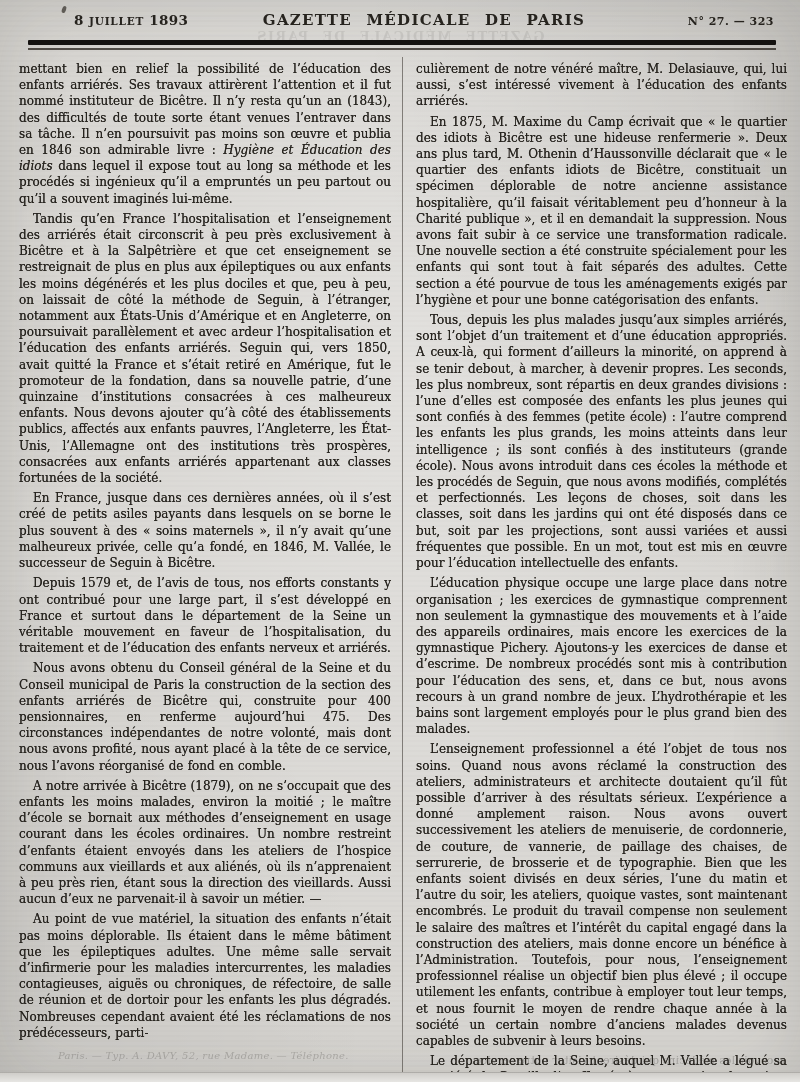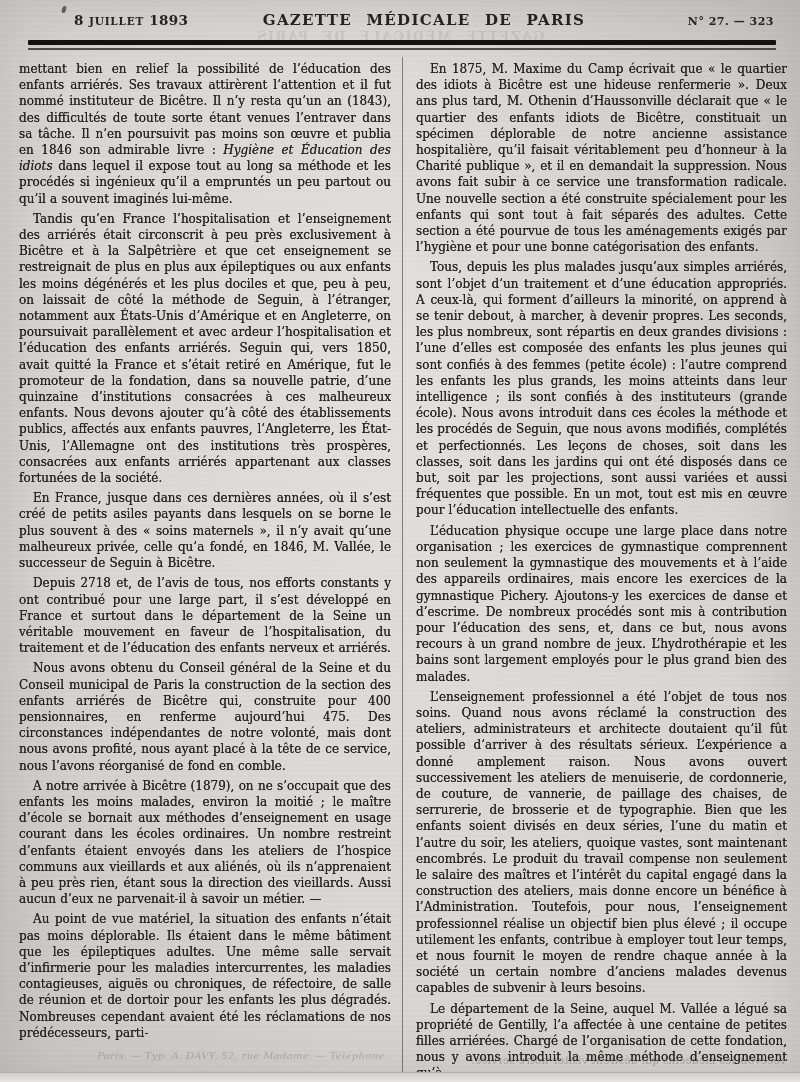--- a/index.html
+++ b/index.html
@@ -100,6 +100,7 @@
         <p class="para indent"><span>Au point de vue matériel, la situation des enfants n’était pas moins déplorable. Ils étaient dans le même bâtiment que les épileptiques adultes. Une même salle servait d’infirmerie pour les maladies intercurrentes, les maladies contagieuses, aiguës ou chroniques, de réfectoire, de salle de réunion et de dortoir pour les enfants les plus dégradés. Nombreuses cependant avaient été les réclamations de nos prédécesseurs, parti-</span></p>
       </div>
     <div class="col col-right">
+        <p class="para"><span>culièrement de notre vénéré maître, M. Delasiauve, qui, lui aussi, s’est intéressé vivement à l’éducation des enfants arriérés.</span></p>
         <p class="para indent"><span>En 1875, M. Maxime du Camp écrivait que « le quartier des idiots à Bicêtre est une hideuse renfermerie ». Deux ans plus tard, M. Othenin d’Haussonville déclarait que « le quartier des enfants idiots de Bicêtre, constituait un spécimen déplorable de notre ancienne assistance hospitalière, qu’il faisait véritablement peu d’honneur à la Charité publique », et il en demandait la suppression. Nous avons fait subir à ce service une transformation radicale. Une nouvelle section a été construite spécialement pour les enfants qui sont tout à fait séparés des adultes. Cette section a été pourvue de tous les aménagements exigés par l’hygiène et pour une bonne catégorisation des enfants.</span></p>
         <p class="para indent"><span>Tous, depuis les plus malades jusqu’aux simples arriérés, sont l’objet d’un traitement et d’une éducation appropriés. A ceux-là, qui forment d’ailleurs la minorité, on apprend à se tenir debout, à marcher, à devenir propres. Les seconds, les plus nombreux, sont répartis en deux grandes divisions : l’une d’elles est composée des enfants les plus jeunes qui sont confiés à des femmes (petite école) : l’autre comprend les enfants les plus grands, les moins atteints dans leur intelligence ; ils sont confiés à des instituteurs (grande école). Nous avons introduit dans ces écoles la méthode et les procédés de Seguin, que nous avons modifiés, complétés et perfectionnés. Les leçons de choses, soit dans les classes, soit dans les jardins qui ont été disposés dans ce but, soit par les projections, sont aussi variées et aussi fréquentes que possible. En un mot, tout est mis en œuvre pour l’éducation intellectuelle des enfants.</span></p>
         <p class="para indent"><span>L’éducation physique occupe une large place dans notre organisation ; les exercices de gymnastique comprennent non seulement la gymnastique des mouvements et à l’aide des appareils ordinaires, mais encore les exercices de la gymnastique Pichery. Ajoutons-y les exercices de danse et d’escrime. De nombreux procédés sont mis à contribution pour l’éducation des sens, et, dans ce but, nous avons recours à un grand nombre de jeux. L’hydrothérapie et les bains sont largement employés pour le plus grand bien des malades.</span></p>

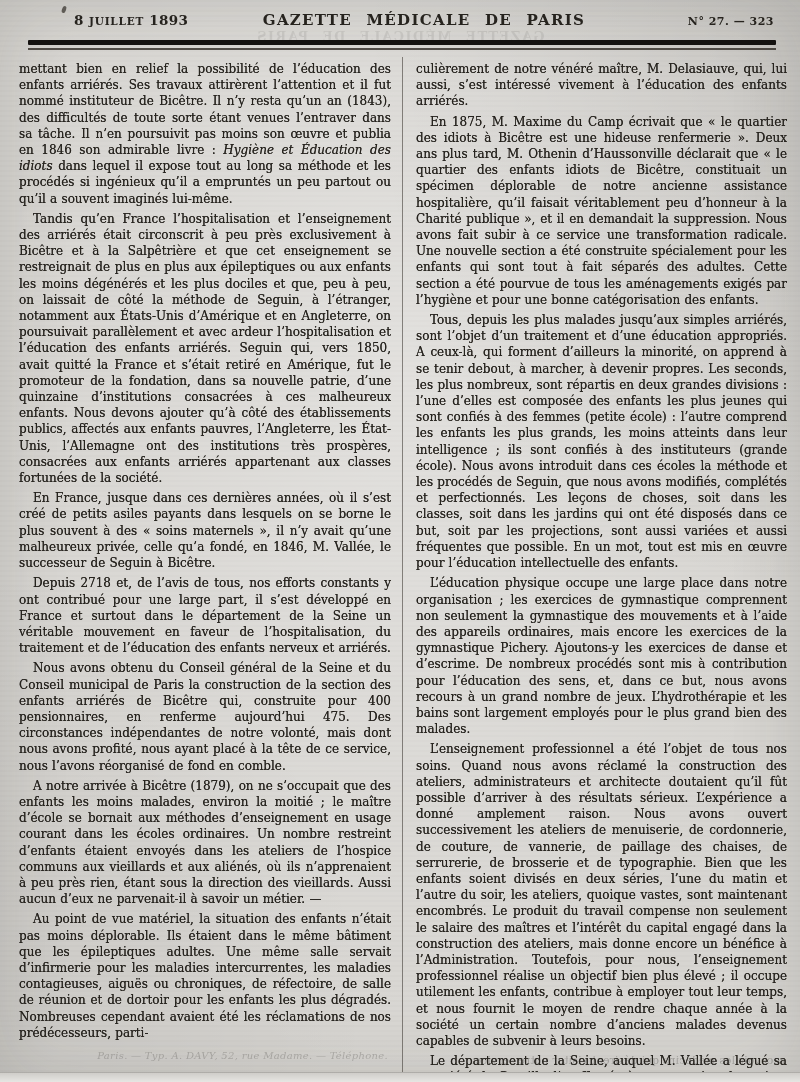--- a/index.html
+++ b/index.html
@@ -94,7 +94,7 @@
         <p class="para"><span>mettant bien en relief la possibilité de l’éducation des enfants arriérés. Ses travaux attirèrent l’attention et il fut nommé instituteur de Bicêtre. Il n’y resta qu’un an (1843), des difficultés de toute sorte étant venues l’entraver dans sa tâche. Il n’en poursuivit pas moins son œuvre et publia en 1846 son admirable livre : </span><em>Hygiène et Éducation des idiots</em><span> dans lequel il expose tout au long sa méthode et les procédés si ingénieux qu’il a empruntés un peu partout ou qu’il a souvent imaginés lui-même.</span></p>
         <p class="para indent"><span>Tandis qu’en France l’hospitalisation et l’enseignement des arriérés était circonscrit à peu près exclusivement à Bicêtre et à la Salpêtrière et que cet enseignement se restreignait de plus en plus aux épileptiques ou aux enfants les moins dégénérés et les plus dociles et que, peu à peu, on laissait de côté la méthode de Seguin, à l’étranger, notamment aux États-Unis d’Amérique et en Angleterre, on poursuivait parallèlement et avec ardeur l’hospitalisation et l’éducation des enfants arriérés. Seguin qui, vers 1850, avait quitté la France et s’était retiré en Amérique, fut le promoteur de la fondation, dans sa nouvelle patrie, d’une quinzaine d’institutions consacrées à ces malheureux enfants. Nous devons ajouter qu’à côté des établissements publics, affectés aux enfants pauvres, l’Angleterre, les État-Unis, l’Allemagne ont des institutions très prospères, consacrées aux enfants arriérés appartenant aux classes fortunées de la société.</span></p>
         <p class="para indent"><span>En France, jusque dans ces dernières années, où il s’est créé de petits asiles payants dans lesquels on se borne le plus souvent à des « soins maternels », il n’y avait qu’une malheureux privée, celle qu’a fondé, en 1846, M. Vallée, le successeur de Seguin à Bicêtre.</span></p>
-        <p class="para indent"><span>Depuis 2718 et, de l’avis de tous, nos efforts constants y ont contribué pour une large part, il s’est développé en France et surtout dans le département de la Seine un véritable mouvement en faveur de l’hospitalisation, du traitement et de l’éducation des enfants nerveux et arriérés.</span></p>
+        <p class="para indent"><span>Depuis 1579 et, de l’avis de tous, nos efforts constants y ont contribué pour une large part, il s’est développé en France et surtout dans le département de la Seine un véritable mouvement en faveur de l’hospitalisation, du traitement et de l’éducation des enfants nerveux et arriérés.</span></p>
         <p class="para indent"><span>Nous avons obtenu du Conseil général de la Seine et du Conseil municipal de Paris la construction de la section des enfants arriérés de Bicêtre qui, construite pour 400 pensionnaires, en renferme aujourd’hui 475. Des circonstances indépendantes de notre volonté, mais dont nous avons profité, nous ayant placé à la tête de ce service, nous l’avons réorganisé de fond en comble.</span></p>
         <p class="para indent"><span>A notre arrivée à Bicêtre (1879), on ne s’occupait que des enfants les moins malades, environ la moitié ; le maître d’école se bornait aux méthodes d’enseignement en usage courant dans les écoles ordinaires. Un nombre restreint d’enfants étaient envoyés dans les ateliers de l’hospice communs aux vieillards et aux aliénés, où ils n’apprenaient à peu près rien, étant sous la direction des vieillards. Aussi aucun d’eux ne parvenait-il à savoir un métier. —</span></p>
         <p class="para indent"><span>Au point de vue matériel, la situation des enfants n’était pas moins déplorable. Ils étaient dans le même bâtiment que les épileptiques adultes. Une même salle servait d’infirmerie pour les maladies intercurrentes, les maladies contagieuses, aiguës ou chroniques, de réfectoire, de salle de réunion et de dortoir pour les enfants les plus dégradés. Nombreuses cependant avaient été les réclamations de nos prédécesseurs, parti-</span></p>

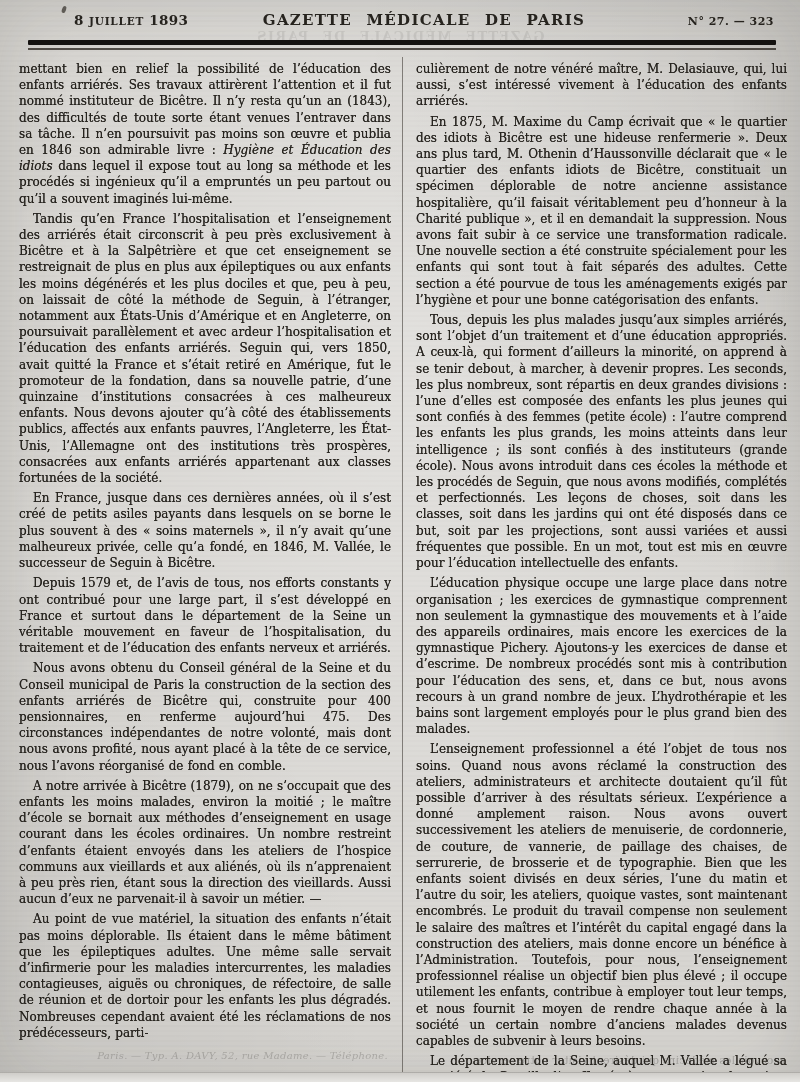--- a/index.html
+++ b/index.html
@@ -59,7 +59,7 @@
     opacity:.10;transform:scaleX(-1);
   }
   .ghost-printer{
-    top:1050px;left:58px;width:330px;text-align:right;
+    top:1050px;left:58px;width:330px;text-align:left;
     font-size:10px;font-style:italic;opacity:.26;letter-spacing:.3px;
   }
   .ghost-service{

